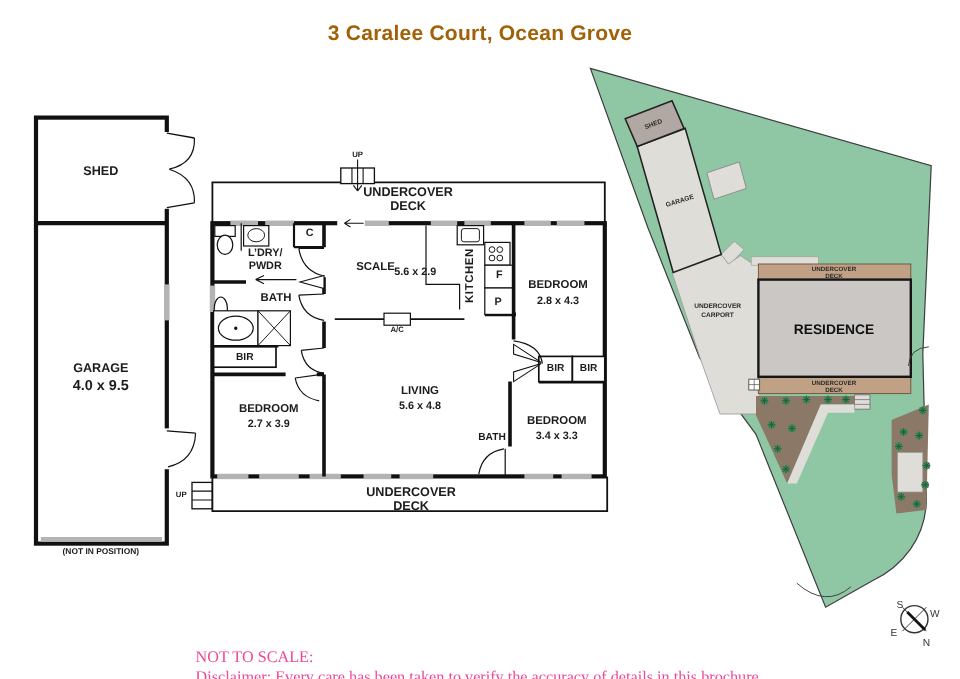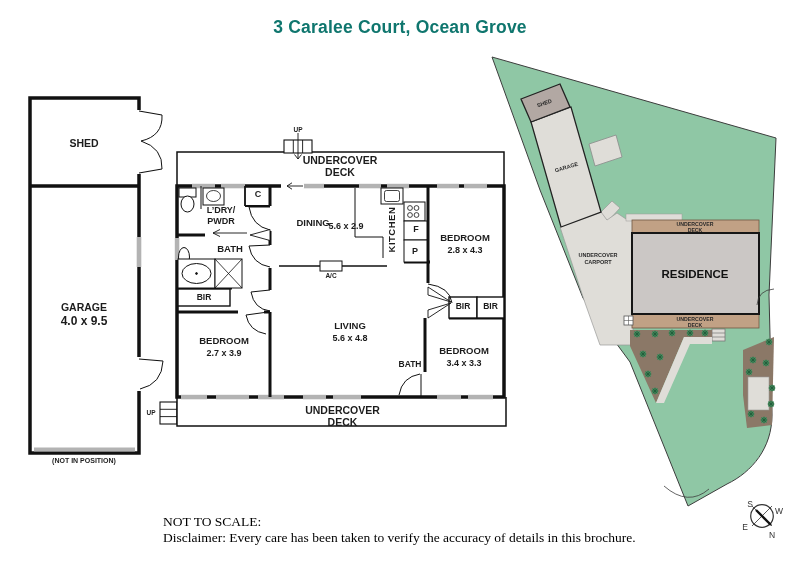--- a/index.html
+++ b/index.html
@@ -10,7 +10,7 @@
        text-align:center;white-space:pre-line;line-height:1.18;}
   .rot90{transform:rotate(-90deg);transform-origin:center;letter-spacing:.5px;}
   .title{position:absolute;left:0;top:17px;width:800px;text-align:center;font-size:17.5px;
-         font-weight:bold;color:#0f766e;letter-spacing:.2px;}
+         font-weight:bold;color:#a16207;letter-spacing:.2px;}
   .serif{position:absolute;font-family:"Liberation Serif",serif;font-weight:normal;color:#000000;
          font-size:13.5px;white-space:nowrap;}
 </style>

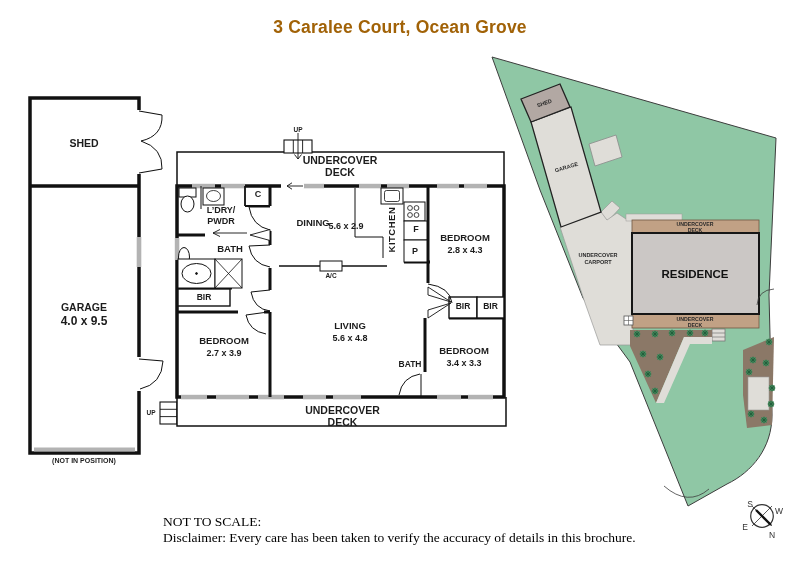--- a/index.html
+++ b/index.html
@@ -219,7 +219,7 @@
   <div class="lbl" style="left:246px;top:189px;width:24px;font-size:9px">C</div>
   <div class="lbl" style="left:203px;top:243px;width:54px;font-size:9.5px">BATH</div>
   <div class="lbl" style="left:180px;top:292px;width:48px;font-size:8.5px">BIR</div>
-  <div class="lbl" style="left:281px;top:217px;width:64px;font-size:9.5px">DINING</div>
+  <div class="lbl" style="left:281px;top:217px;width:64px;font-size:9.5px">SCALE</div>
   <div class="lbl" style="left:314px;top:221px;width:64px;font-size:9px">5.6 x 2.9</div>
   <div class="lbl rot90" style="left:352px;top:224px;width:80px;font-size:9.5px">KITCHEN</div>
   <div class="lbl" style="left:406px;top:224px;width:20px;font-size:9px">F</div>

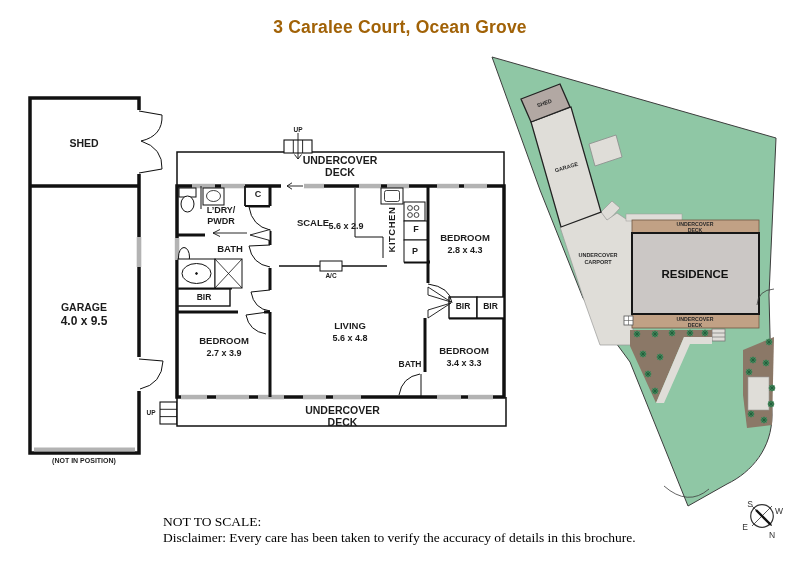--- a/index.html
+++ b/index.html
@@ -11,8 +11,8 @@
   .rot90{transform:rotate(-90deg);transform-origin:center;letter-spacing:.5px;}
   .title{position:absolute;left:0;top:17px;width:800px;text-align:center;font-size:17.5px;
          font-weight:bold;color:#a16207;letter-spacing:.2px;}
-  .serif{position:absolute;font-family:"Liberation Serif",serif;font-weight:normal;color:#000000;
-         font-size:13.5px;white-space:nowrap;}
+  .serif{position:absolute;font-family:"Liberation Serif",serif;font-weight:normal;color:#ec4899;
+         font-size:13.5px;white-space:nowrap;margin-top:26px;}
 </style>
 </head>
 <body>

